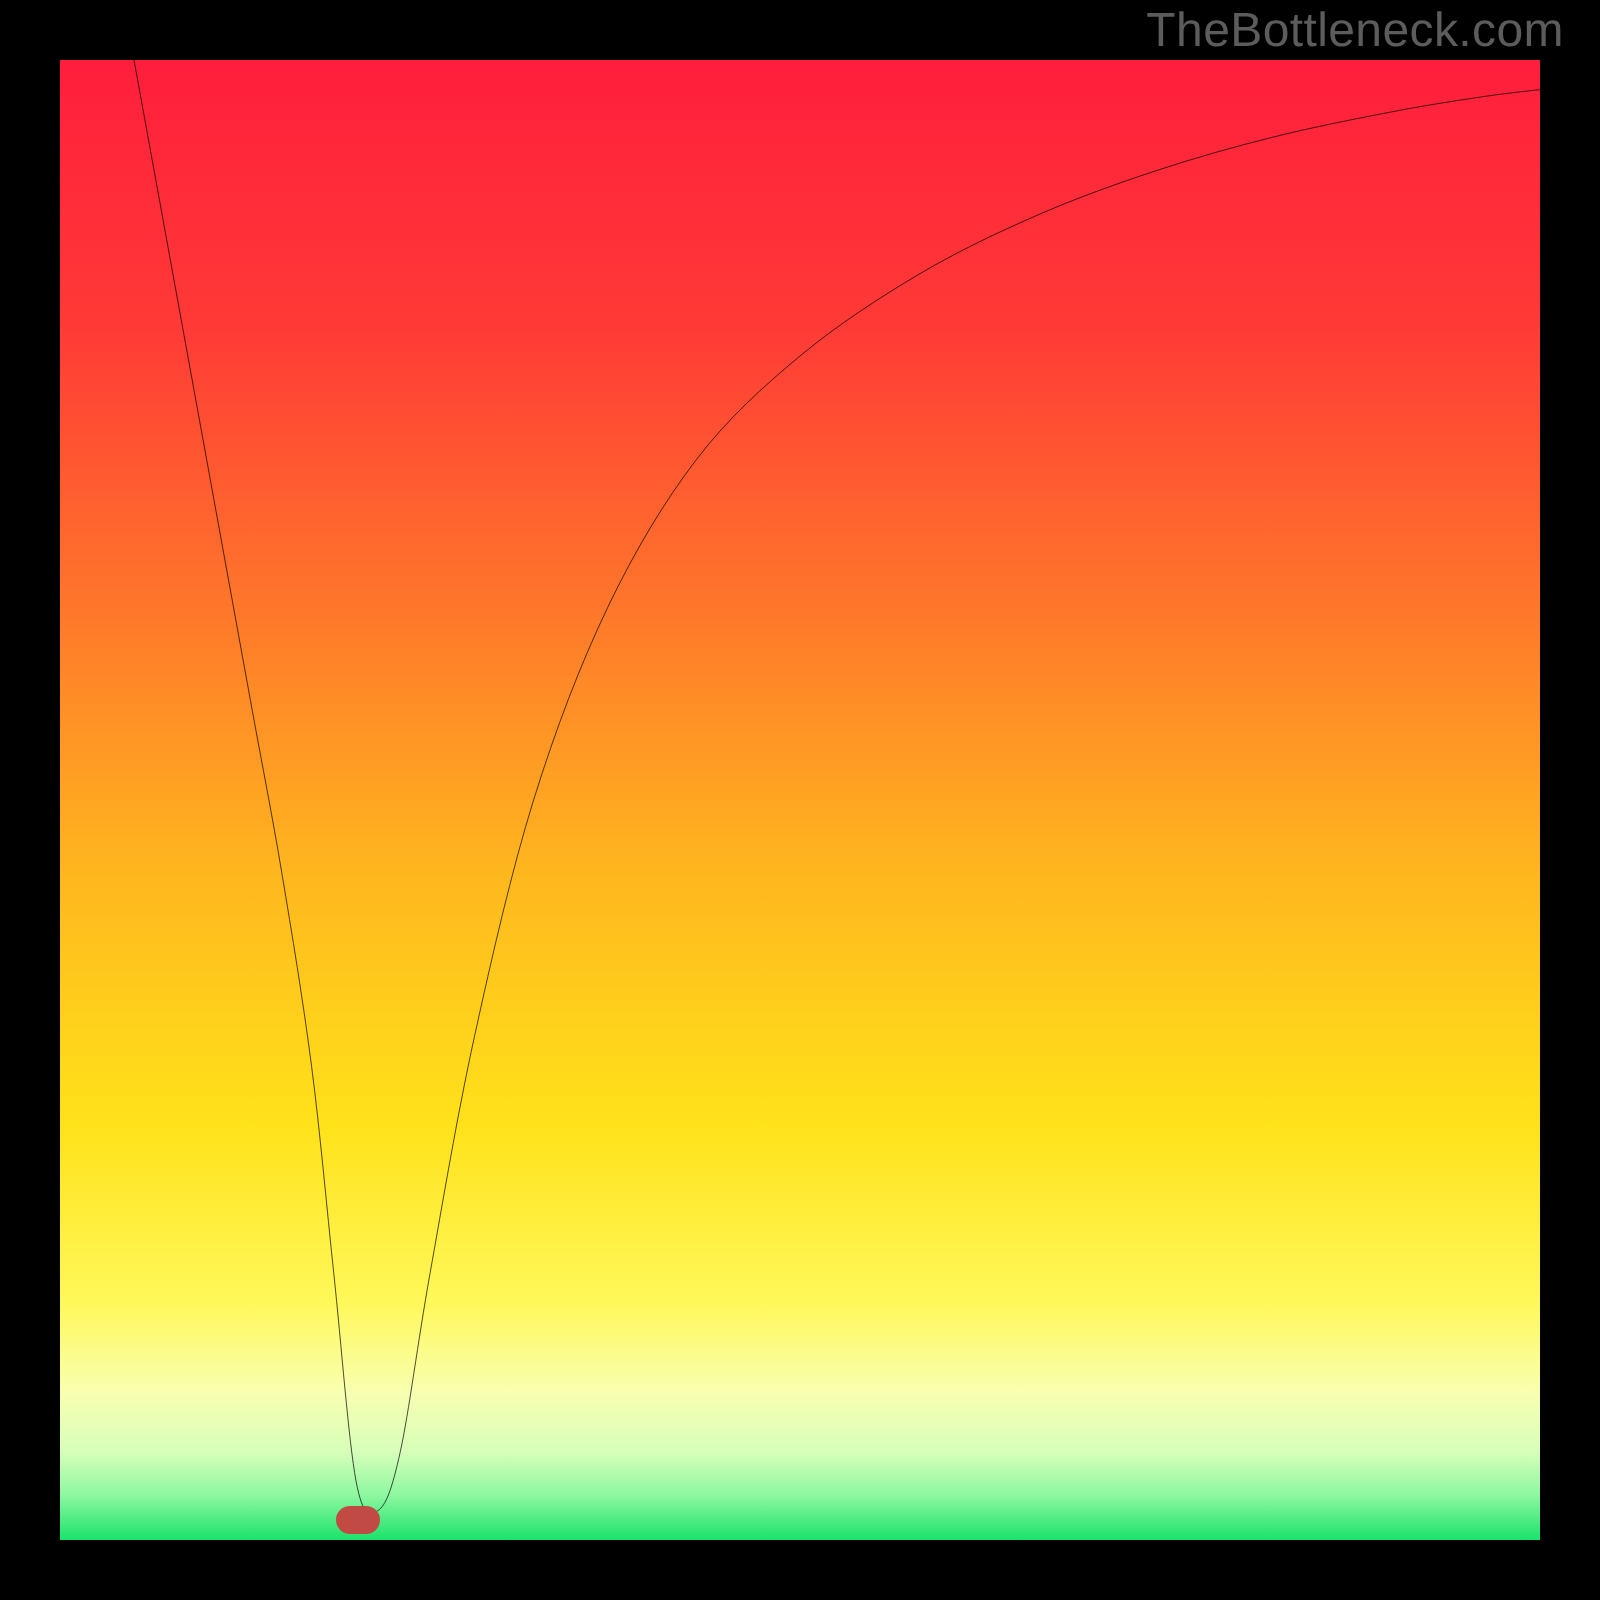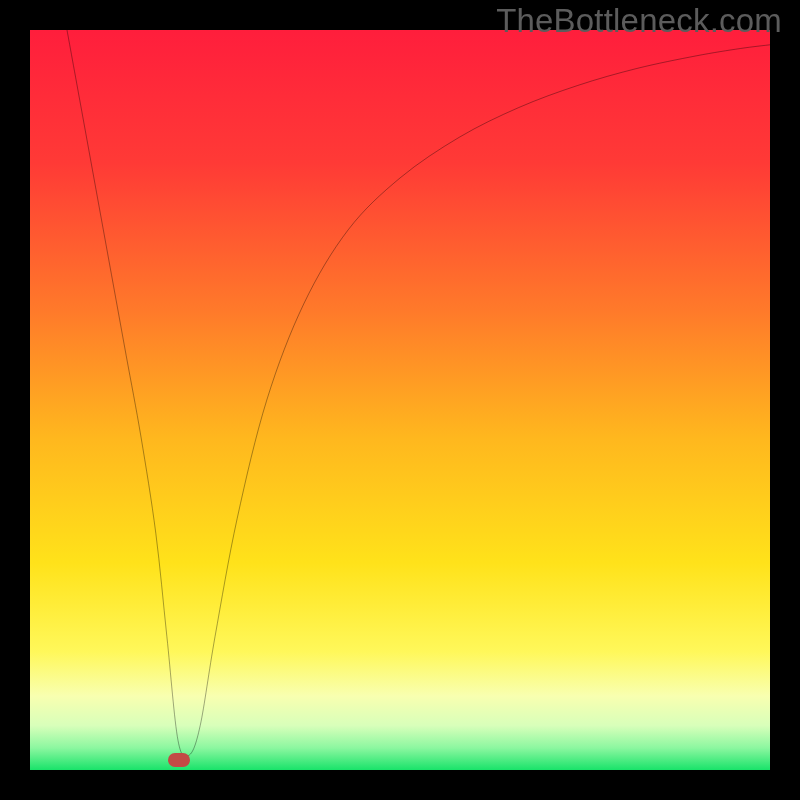--- a/index.html
+++ b/index.html
@@ -16,7 +16,7 @@
     top: 2px;
     right: 18px;
     color: #5c5c5c;
-    font-size: 33px;
+    font-size: 24px;
     font-weight: 500;
     letter-spacing: 0.2px;
     z-index: 10;

